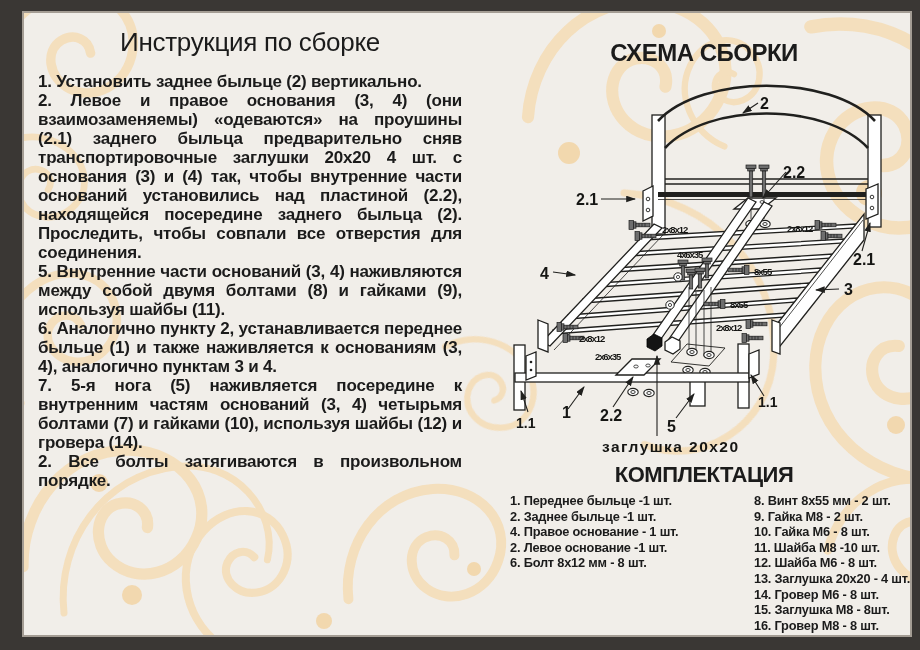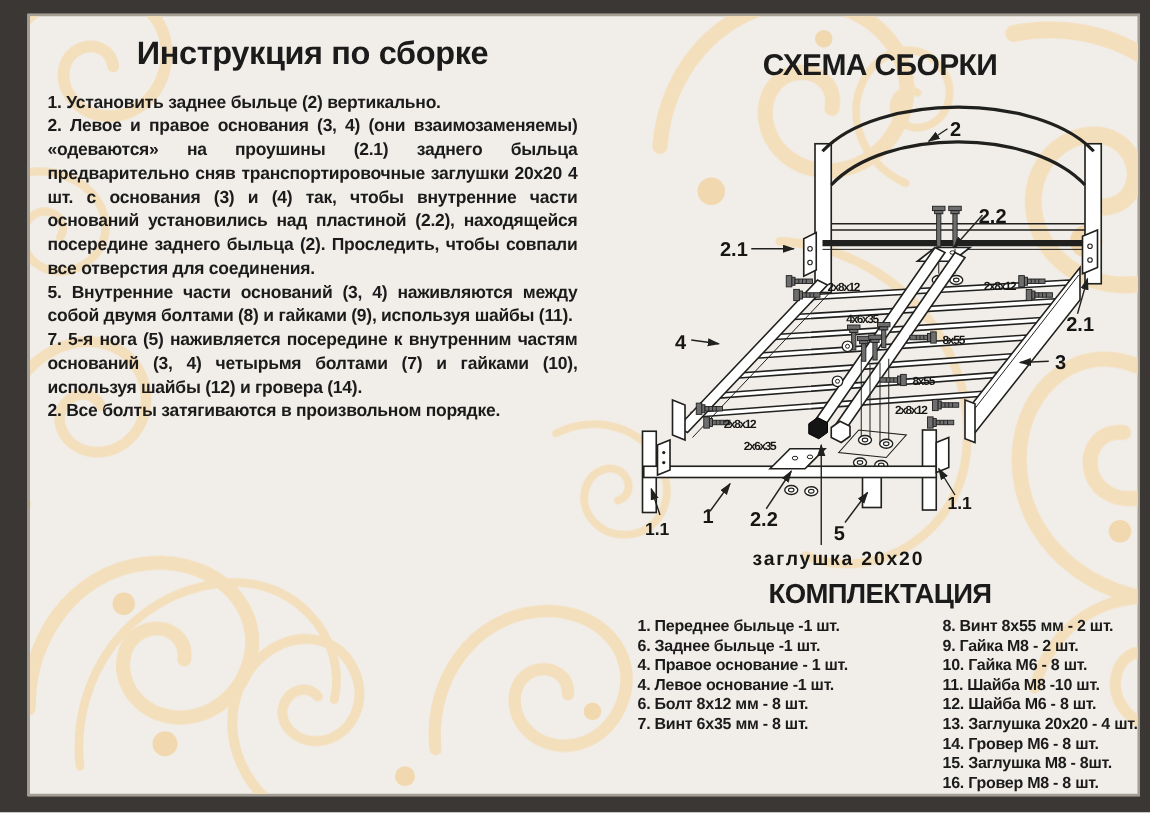--- a/index.html
+++ b/index.html
@@ -9,7 +9,7 @@
         background:var(--page-background,#f1eee9);border:2px solid #a49d94}
   .ornament{position:absolute;left:0;top:0;pointer-events:none}
   .instructions{position:absolute;left:14px;top:14px;width:424px;color:var(--text,#1b1b1b)}
-  .instructions h1{margin:0 0 14px 0;font-size:26px;font-weight:bold;text-align:center;letter-spacing:-0.3px}
+  .instructions h1{margin:0 0 14px 0;font-size:26px;font-weight:normal;text-align:center;letter-spacing:-0.3px}
   .steps p{margin:0;font-size:14px;font-weight:bold;line-height:19px;text-align:justify;letter-spacing:-0.2px}
   .dg-title{position:absolute;left:460px;top:26px;width:440px;text-align:center;
             font-size:24px;font-weight:bold;letter-spacing:-0.5px;color:var(--text,#1b1b1b)}

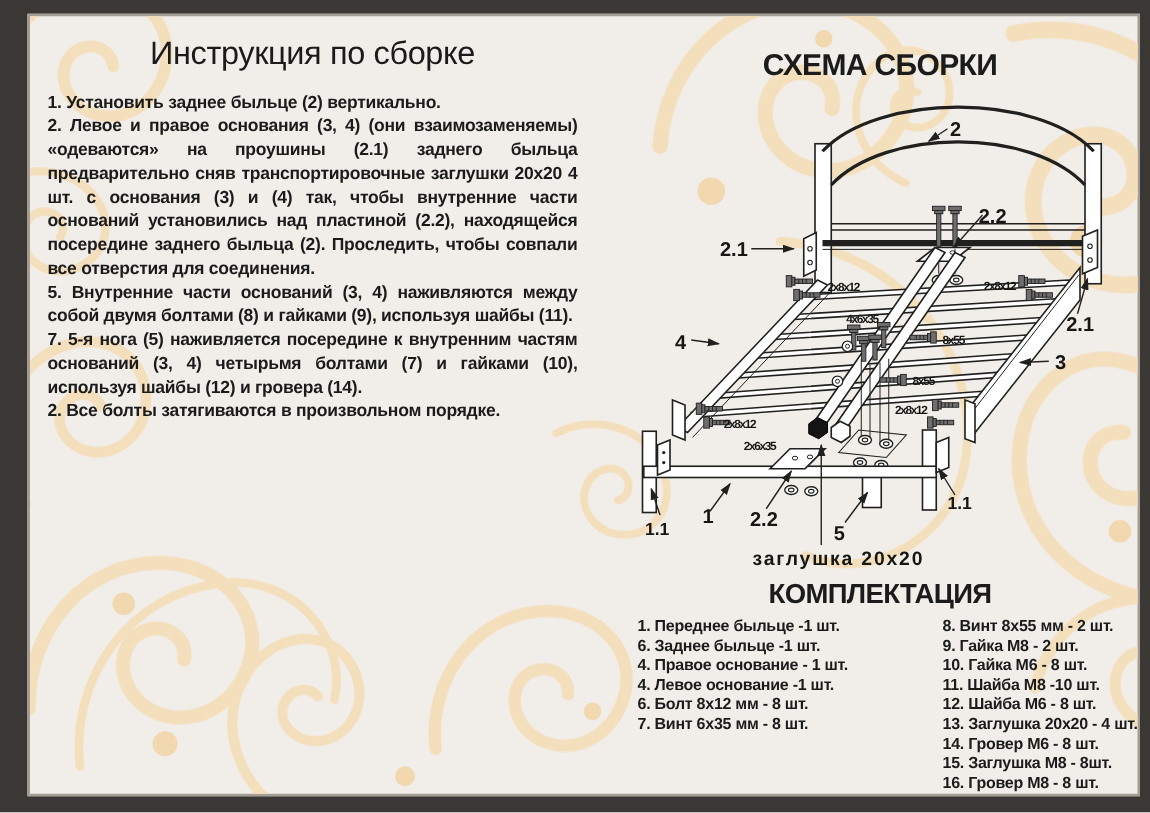--- a/index.html
+++ b/index.html
@@ -10,7 +10,7 @@
   .ornament{position:absolute;left:0;top:0;pointer-events:none}
   .instructions{position:absolute;left:14px;top:14px;width:424px;color:var(--text,#1b1b1b)}
   .instructions h1{margin:0 0 14px 0;font-size:26px;font-weight:normal;text-align:center;letter-spacing:-0.3px}
-  .steps p{margin:0;font-size:14px;font-weight:bold;line-height:19px;text-align:justify;letter-spacing:-0.2px}
+  .steps p{margin:0;font-size:17px;font-weight:bold;line-height:19px;text-align:justify;letter-spacing:-0.2px}
   .dg-title{position:absolute;left:460px;top:26px;width:440px;text-align:center;
             font-size:24px;font-weight:bold;letter-spacing:-0.5px;color:var(--text,#1b1b1b)}
   .diagram{position:absolute;left:448px;top:49px}

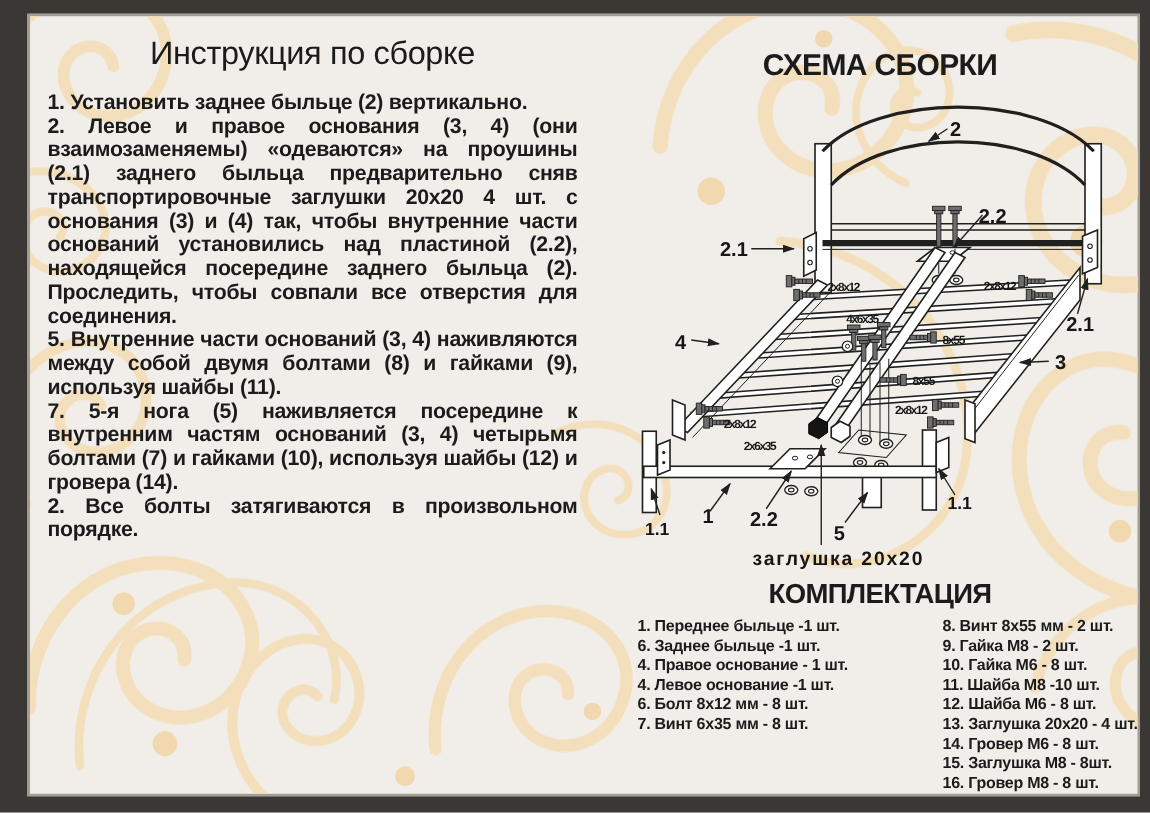--- a/index.html
+++ b/index.html
@@ -79,6 +79,7 @@
       <p>1. Установить заднее быльце (2) вертикально.</p>
       <p>2. Левое и правое основания (3, 4) (они взаимозаменяемы) «одеваются» на проушины (2.1) заднего быльца предварительно сняв транспортировочные заглушки 20x20 4 шт. с основания (3) и (4) так, чтобы внутренние части оснований установились над пластиной (2.2), находящейся посередине заднего быльца (2). Проследить, чтобы совпали все отверстия для соединения.</p>
       <p>5. Внутренние части оснований (3, 4) наживляются между собой двумя болтами (8) и гайками (9), используя шайбы (11).</p>
+      <p>6. Аналогично пункту 2, устанавливается переднее быльце (1) и также наживляется к основаниям (3, 4), аналогично пунктам 3 и 4.</p>
       <p>7. 5-я нога (5) наживляется посередине к внутренним частям оснований (3, 4) четырьмя болтами (7) и гайками (10), используя шайбы (12) и гровера (14).</p>
       <p>2. Все болты затягиваются в произвольном порядке.</p>
     </div>

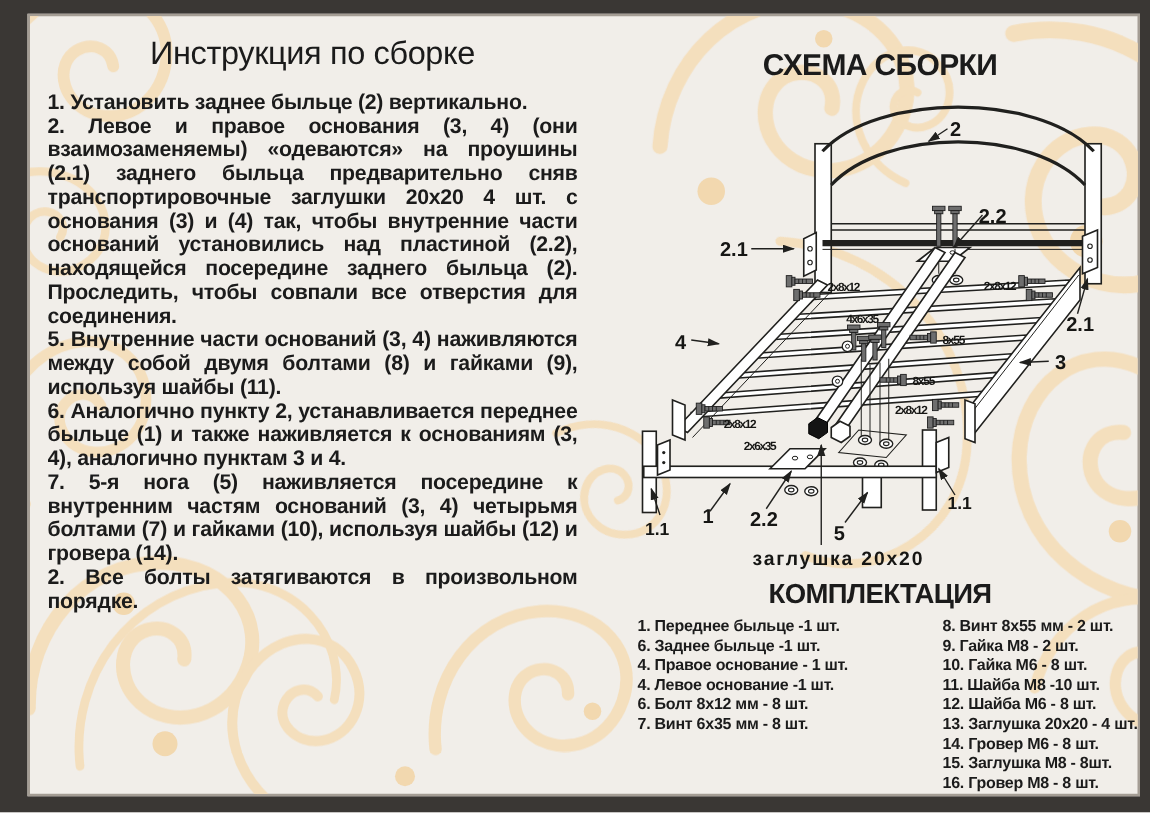--- a/index.html
+++ b/index.html
@@ -277,7 +277,7 @@
   <div class="parts-title">КОМПЛЕКТАЦИЯ</div>
   <div class="parts-col pl">
     <div>1. Переднее быльце -1 шт.</div>
-    <div>6. Заднее быльце -1 шт.</div>
+    <div>2. Заднее быльце -1 шт.</div>
     <div>4. Правое основание - 1 шт.</div>
     <div>4. Левое основание -1 шт.</div>
     <div>6. Болт 8x12 мм - 8 шт.</div>

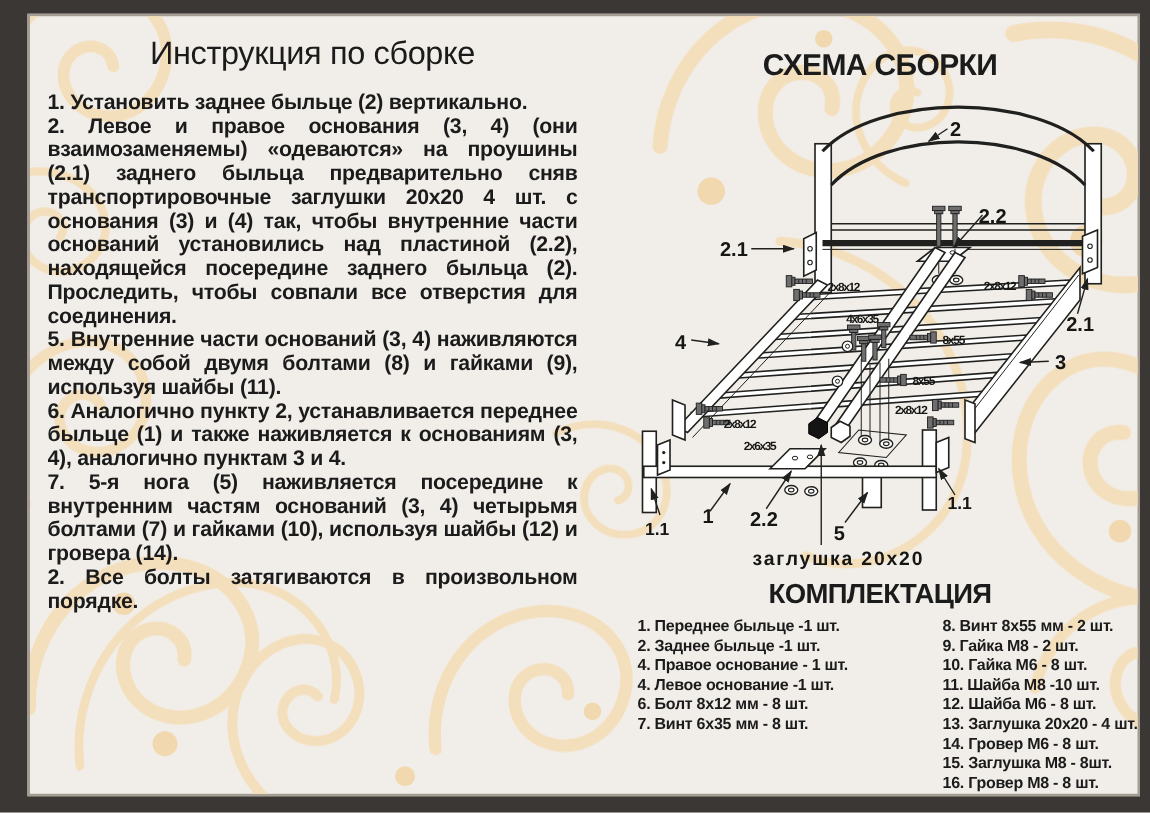--- a/index.html
+++ b/index.html
@@ -279,7 +279,7 @@
     <div>1. Переднее быльце -1 шт.</div>
     <div>2. Заднее быльце -1 шт.</div>
     <div>4. Правое основание - 1 шт.</div>
-    <div>4. Левое основание -1 шт.</div>
+    <div>2. Левое основание -1 шт.</div>
     <div>6. Болт 8x12 мм - 8 шт.</div>
     <div>7. Винт 6x35 мм - 8 шт.</div>
   </div>

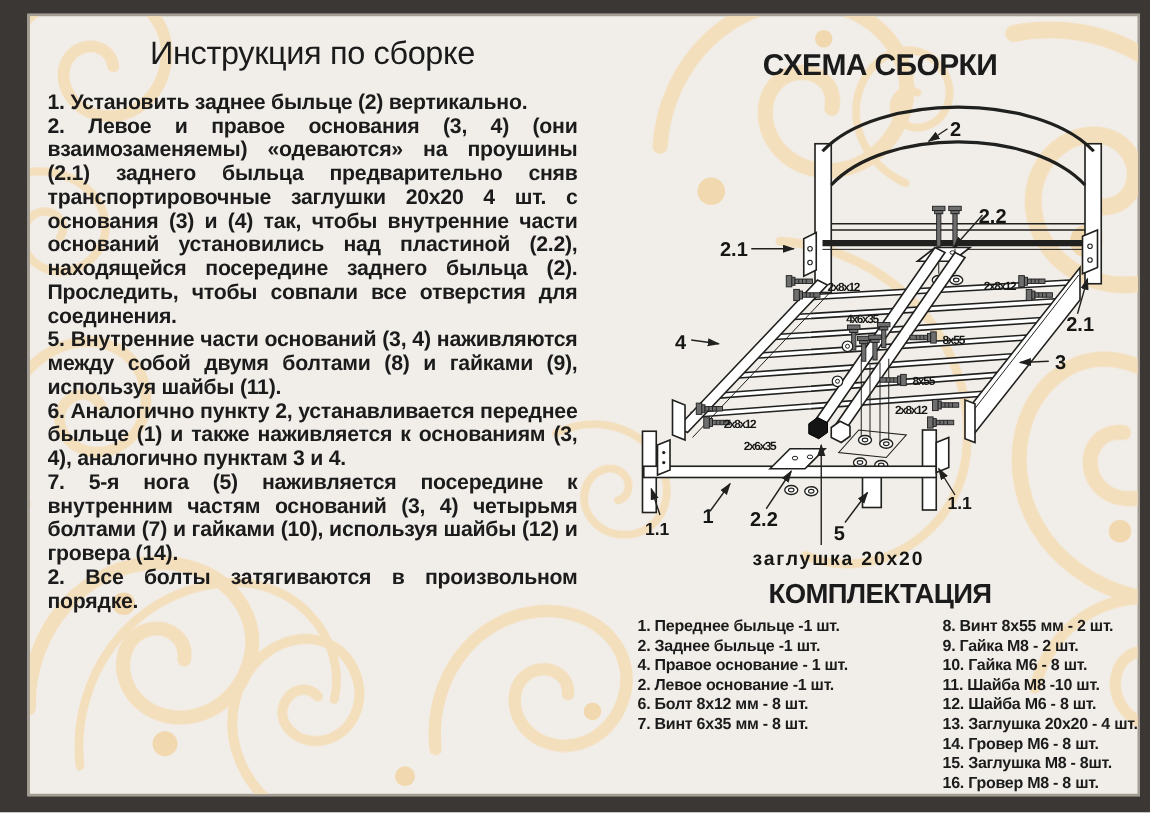--- a/index.html
+++ b/index.html
@@ -281,7 +281,6 @@
     <div>4. Правое основание - 1 шт.</div>
     <div>2. Левое основание -1 шт.</div>
     <div>6. Болт 8x12 мм - 8 шт.</div>
-    <div>7. Винт 6x35 мм - 8 шт.</div>
   </div>
   <div class="parts-col pr">
     <div>8. Винт 8x55 мм - 2 шт.</div>

